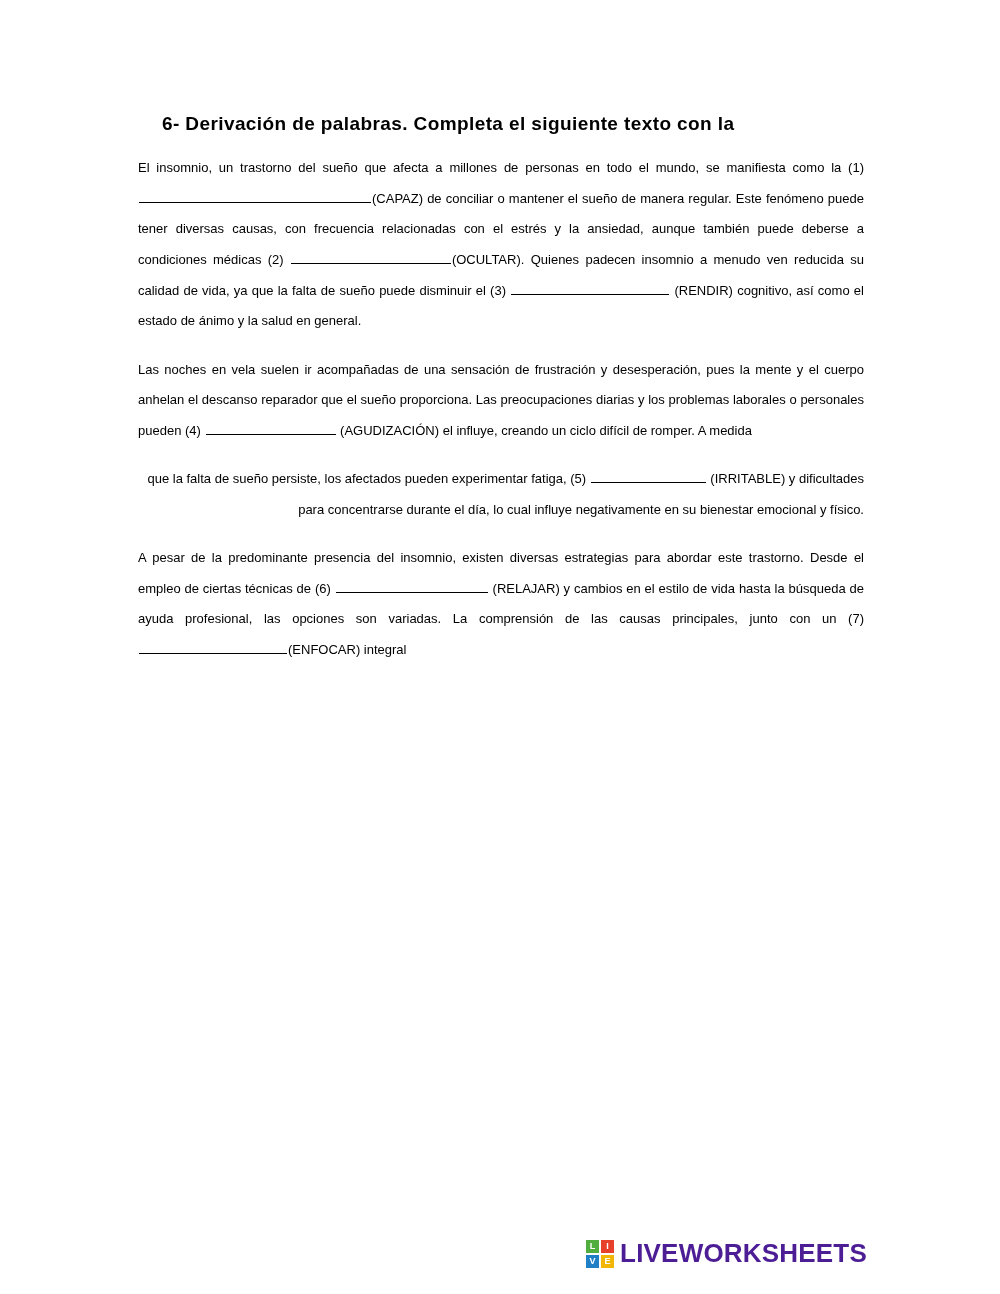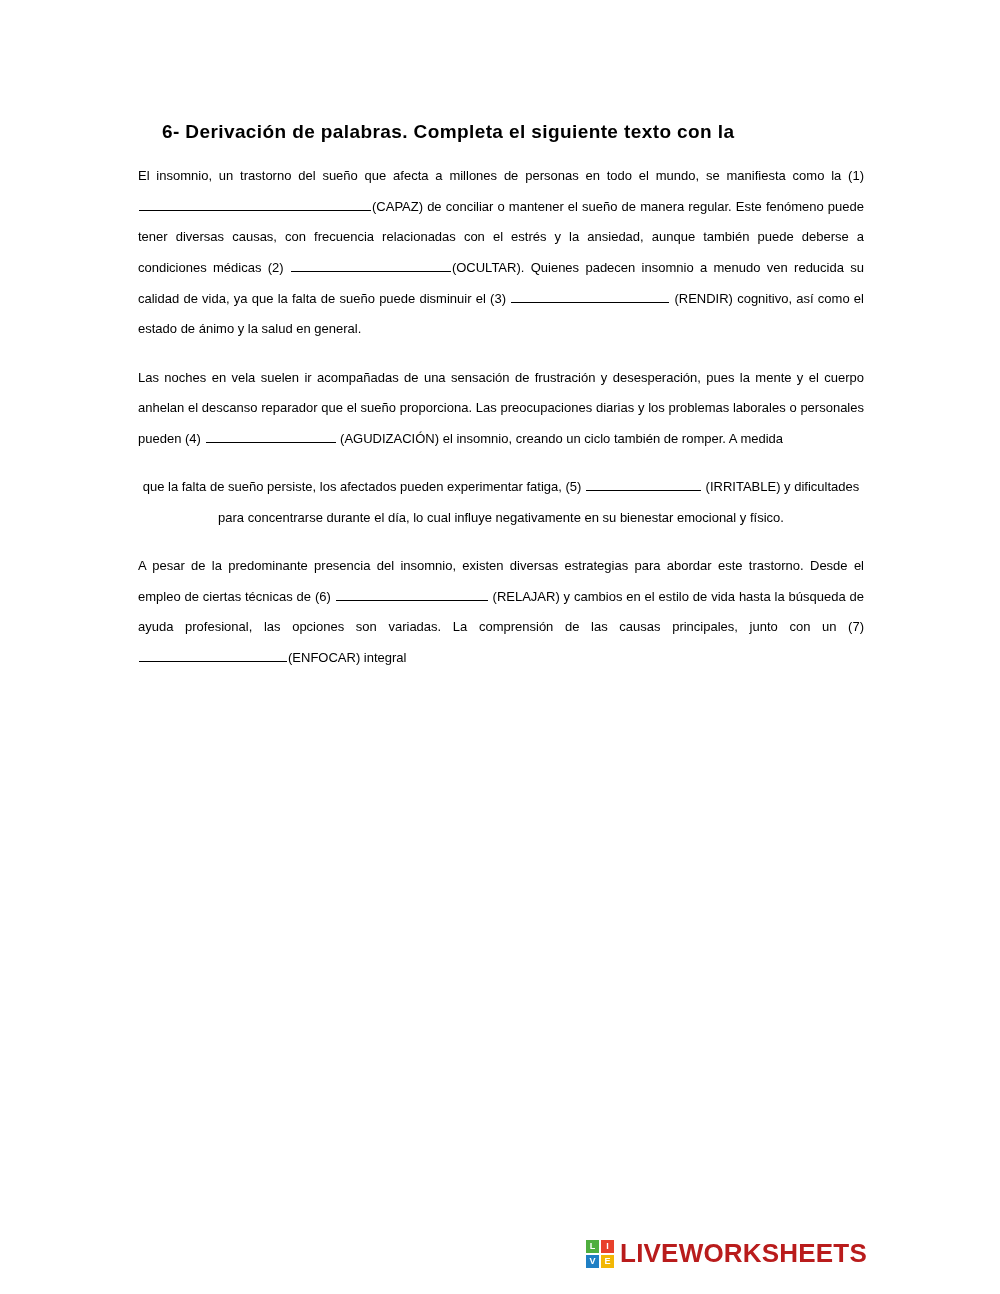--- a/index.html
+++ b/index.html
@@ -39,7 +39,6 @@
   .heading .line1 {
     display: block;
     padding-left: 24px;
-    margin-top: 8px;
   }
   .heading .line2 {
     display: block;

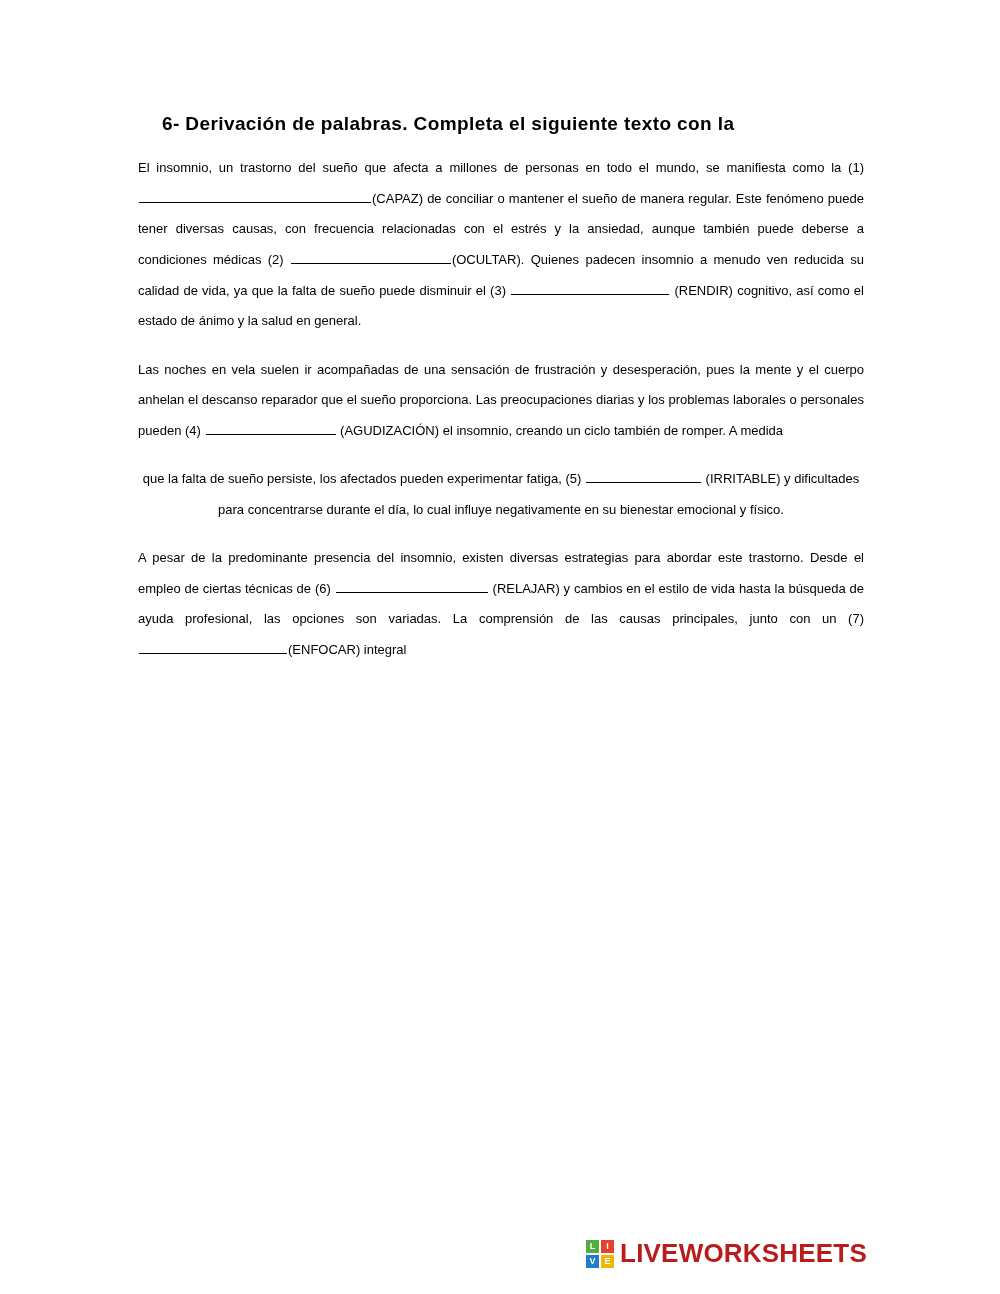--- a/index.html
+++ b/index.html
@@ -121,7 +121,7 @@
     </p>
 
     <p class="body-par">
-      <span>Las noches en vela suelen ir acompañadas de una sensación de frustración y desesperación, pues la mente y el cuerpo anhelan el descanso reparador que el sueño proporciona. Las preocupaciones diarias y los problemas laborales o personales pueden (4) </span><span class="blank b-short"></span><span> (AGUDIZACIÓN) el insomnio, creando un ciclo también de romper. A medida</span>
+      <span>Las noches en vela suelen ir acompañadas de una sensación de frustración y desesperación, pues la mente y el cuerpo anhelan el descanso reparador que el sueño proporciona. Las preocupaciones diarias y los problemas laborales o personales pueden (4) </span><span class="blank b-short"></span><span> (AGUDIZACIÓN) el influye, creando un ciclo difícil de romper. A medida</span>
     </p>
 
     <p class="body-par last-left">

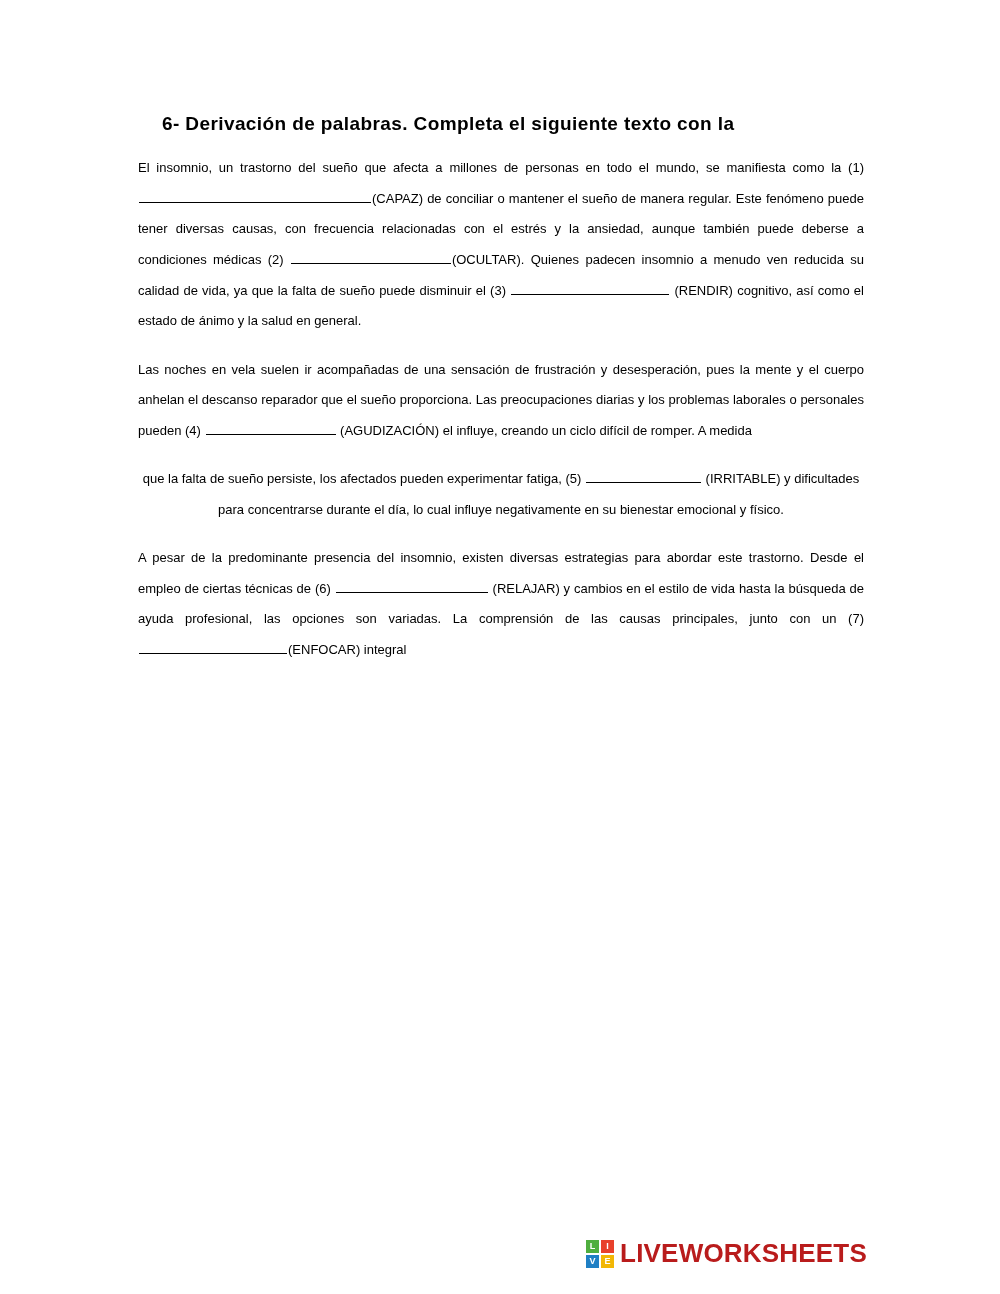--- a/index.html
+++ b/index.html
@@ -52,7 +52,7 @@
     text-justify: inter-word;
   }
   p.body-par.last-left {
-    text-align: center;
+    text-align: right;
   }
   .blank {
     display: inline-block;

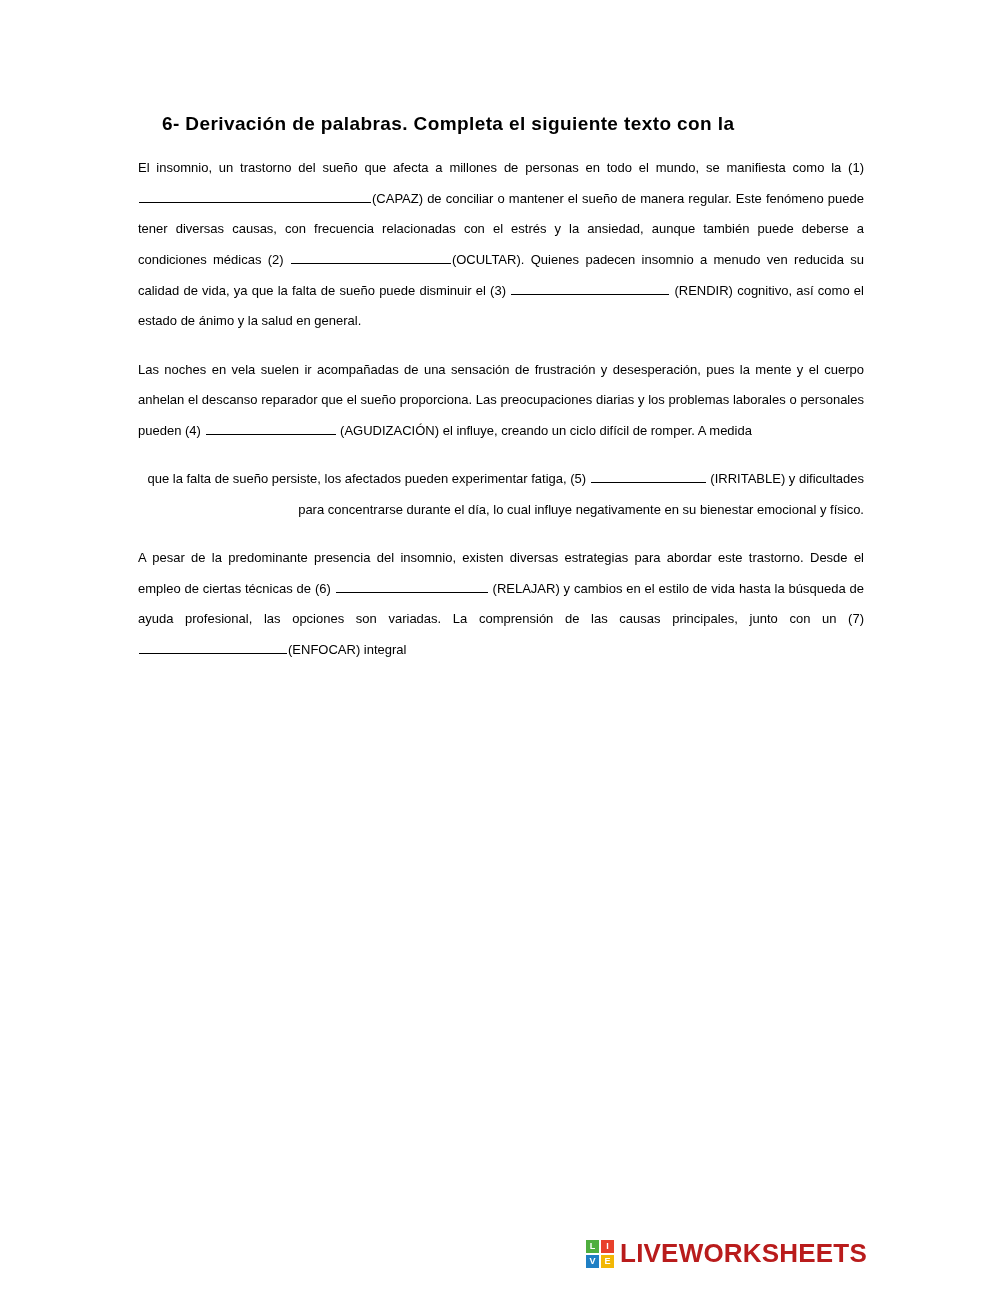--- a/index.html
+++ b/index.html
@@ -100,7 +100,7 @@
   .brand-text {
     font-size: 26px;
     font-weight: bold;
-    color: #b91c1c;
+    color: #4c1d95;
     letter-spacing: 0.2px;
     font-family: "Liberation Sans", sans-serif;
   }

